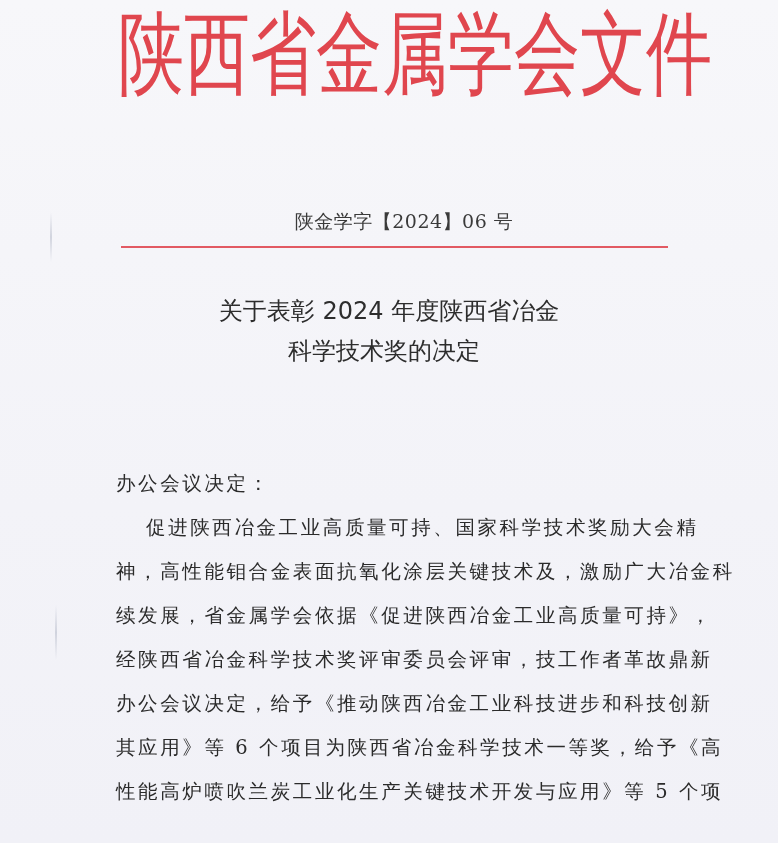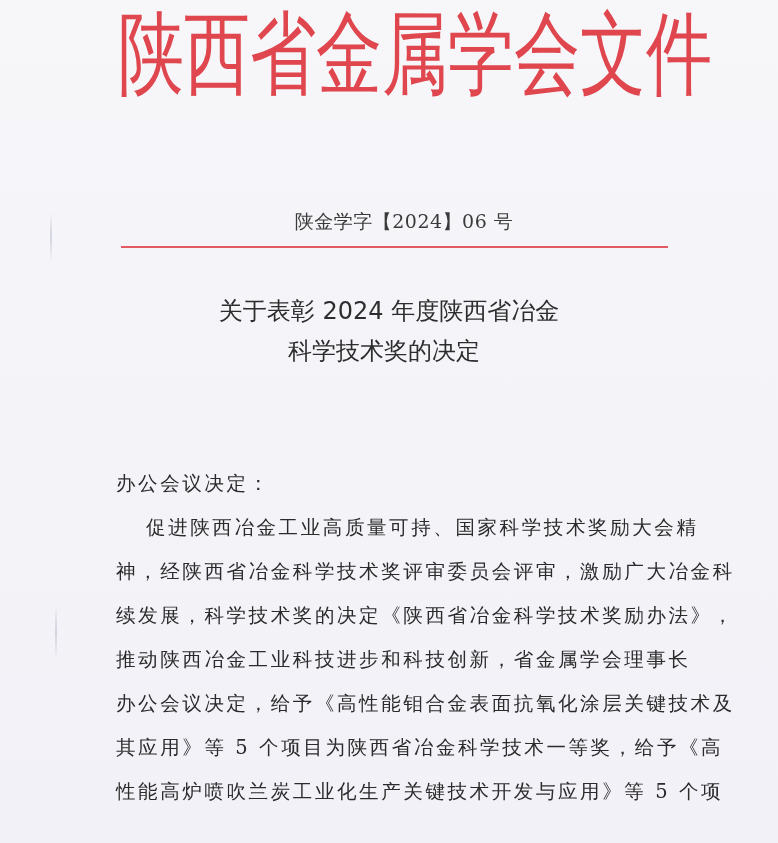--- a/index.html
+++ b/index.html
@@ -135,7 +135,7 @@
   <div class="body-text">
     <span class="line">办公会议决定：</span>
     <span class="line indent">促进陕西冶金工业高质量可持、国家科学技术奖励大会精</span>
-    <span class="line">神，经陕西省冶金科学技术奖评审委员会评审，激励广大冶金科</span>
+    <span class="line">神，高性能钼合金表面抗氧化涂层关键技术及，激励广大冶金科</span>
     <span class="line">续发展，科学技术奖的决定《陕西省冶金科学技术奖励办法》，</span>
     <span class="line">推动陕西冶金工业科技进步和科技创新，省金属学会理事长</span>
     <span class="line">办公会议决定，给予《高性能钼合金表面抗氧化涂层关键技术及</span>

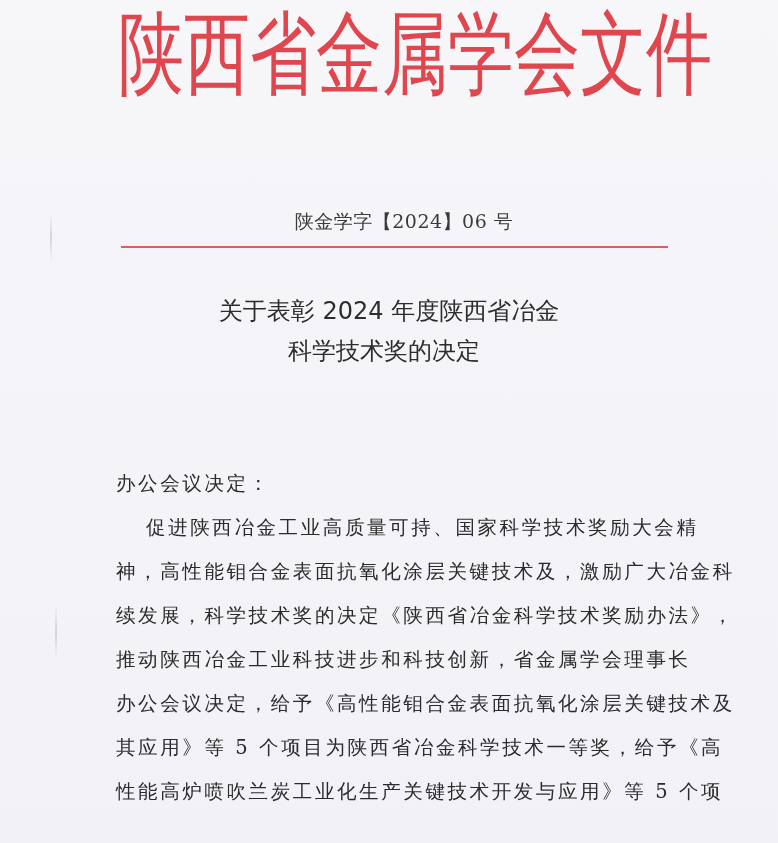--- a/index.html
+++ b/index.html
@@ -136,7 +136,7 @@
     <span class="line">办公会议决定：</span>
     <span class="line indent">促进陕西冶金工业高质量可持、国家科学技术奖励大会精</span>
     <span class="line">神，高性能钼合金表面抗氧化涂层关键技术及，激励广大冶金科</span>
-    <span class="line">续发展，科学技术奖的决定《陕西省冶金科学技术奖励办法》，</span>
+    <span class="line">续发展，省金属学会依据《促进陕西冶金工业高质量可持》，</span>
     <span class="line">推动陕西冶金工业科技进步和科技创新，省金属学会理事长</span>
     <span class="line">办公会议决定，给予《高性能钼合金表面抗氧化涂层关键技术及</span>
     <span class="line">其应用》等 5 个项目为陕西省冶金科学技术一等奖，给予《高</span>

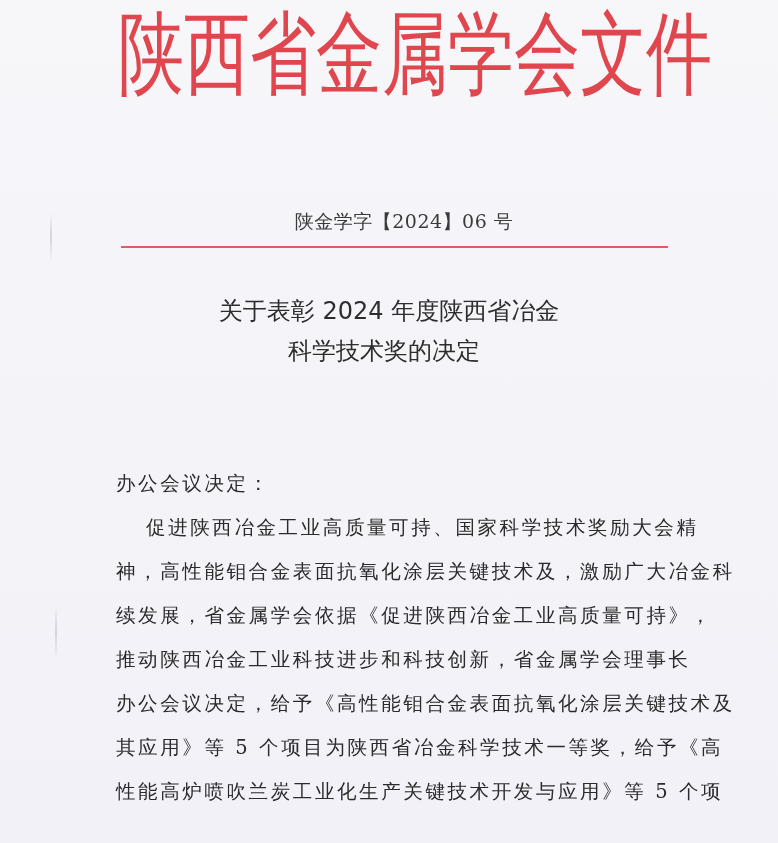--- a/index.html
+++ b/index.html
@@ -137,7 +137,7 @@
     <span class="line indent">促进陕西冶金工业高质量可持、国家科学技术奖励大会精</span>
     <span class="line">神，高性能钼合金表面抗氧化涂层关键技术及，激励广大冶金科</span>
     <span class="line">续发展，省金属学会依据《促进陕西冶金工业高质量可持》，</span>
-    <span class="line">推动陕西冶金工业科技进步和科技创新，省金属学会理事长</span>
+    <span class="line">经陕西省冶金科学技术奖评审委员会评审，技工作者革故鼎新</span>
     <span class="line">办公会议决定，给予《高性能钼合金表面抗氧化涂层关键技术及</span>
     <span class="line">其应用》等 5 个项目为陕西省冶金科学技术一等奖，给予《高</span>
     <span class="line">性能高炉喷吹兰炭工业化生产关键技术开发与应用》等 5 个项</span>

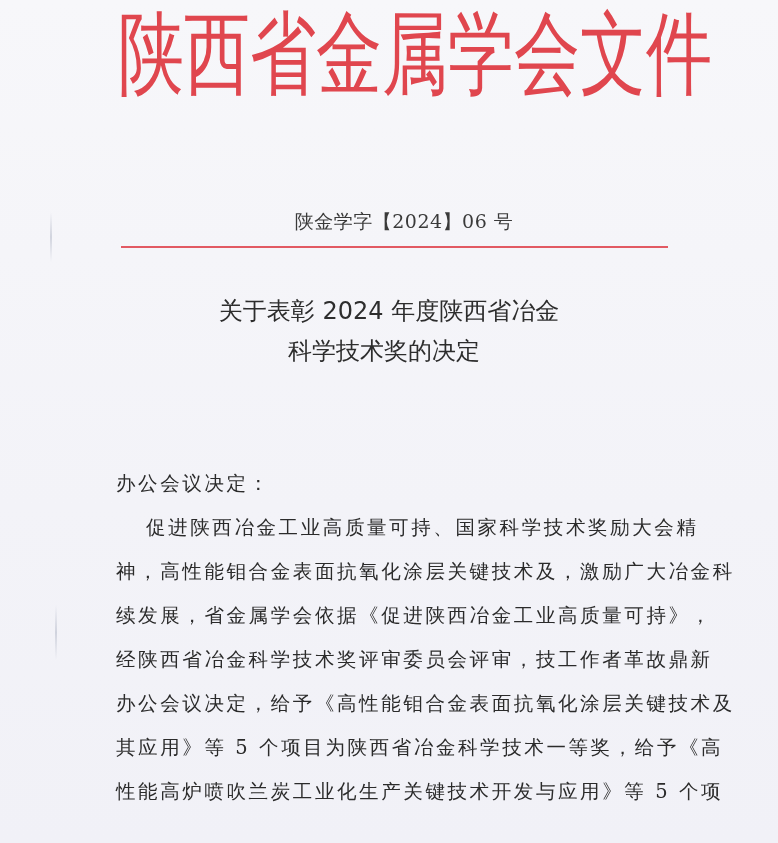--- a/index.html
+++ b/index.html
@@ -138,7 +138,7 @@
     <span class="line">神，高性能钼合金表面抗氧化涂层关键技术及，激励广大冶金科</span>
     <span class="line">续发展，省金属学会依据《促进陕西冶金工业高质量可持》，</span>
     <span class="line">经陕西省冶金科学技术奖评审委员会评审，技工作者革故鼎新</span>
-    <span class="line">办公会议决定，给予《高性能钼合金表面抗氧化涂层关键技术及</span>
+    <span class="line">办公会议决定，给予《推动陕西冶金工业科技进步和科技创新</span>
     <span class="line">其应用》等 5 个项目为陕西省冶金科学技术一等奖，给予《高</span>
     <span class="line">性能高炉喷吹兰炭工业化生产关键技术开发与应用》等 5 个项</span>
   </div>

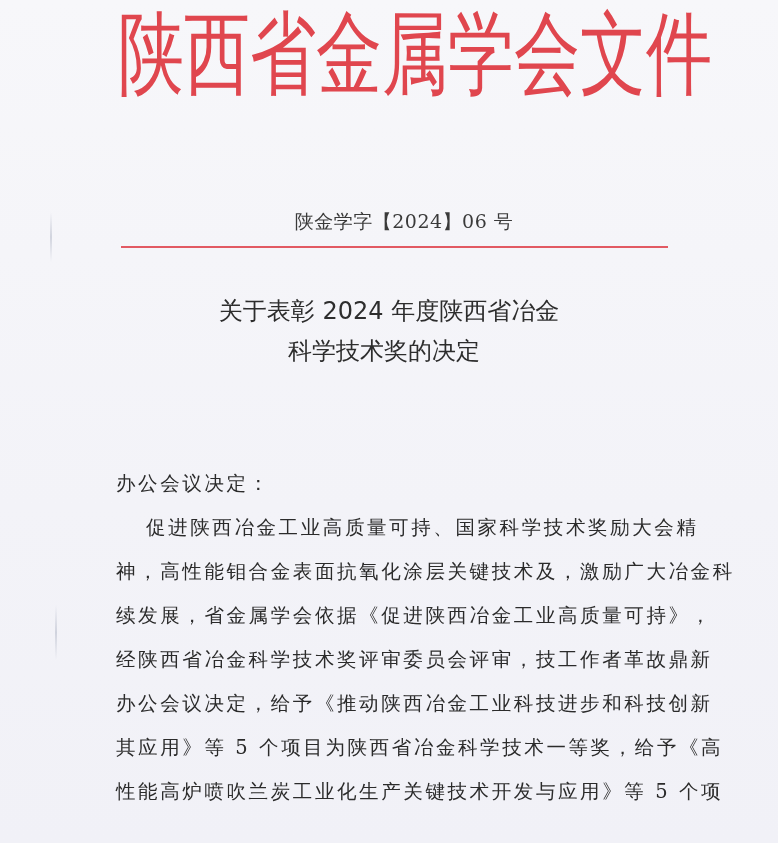--- a/index.html
+++ b/index.html
@@ -139,7 +139,7 @@
     <span class="line">续发展，省金属学会依据《促进陕西冶金工业高质量可持》，</span>
     <span class="line">经陕西省冶金科学技术奖评审委员会评审，技工作者革故鼎新</span>
     <span class="line">办公会议决定，给予《推动陕西冶金工业科技进步和科技创新</span>
-    <span class="line">其应用》等 5 个项目为陕西省冶金科学技术一等奖，给予《高</span>
+    <span class="line">其应用》等 6 个项目为陕西省冶金科学技术一等奖，给予《高</span>
     <span class="line">性能高炉喷吹兰炭工业化生产关键技术开发与应用》等 5 个项</span>
   </div>
 

